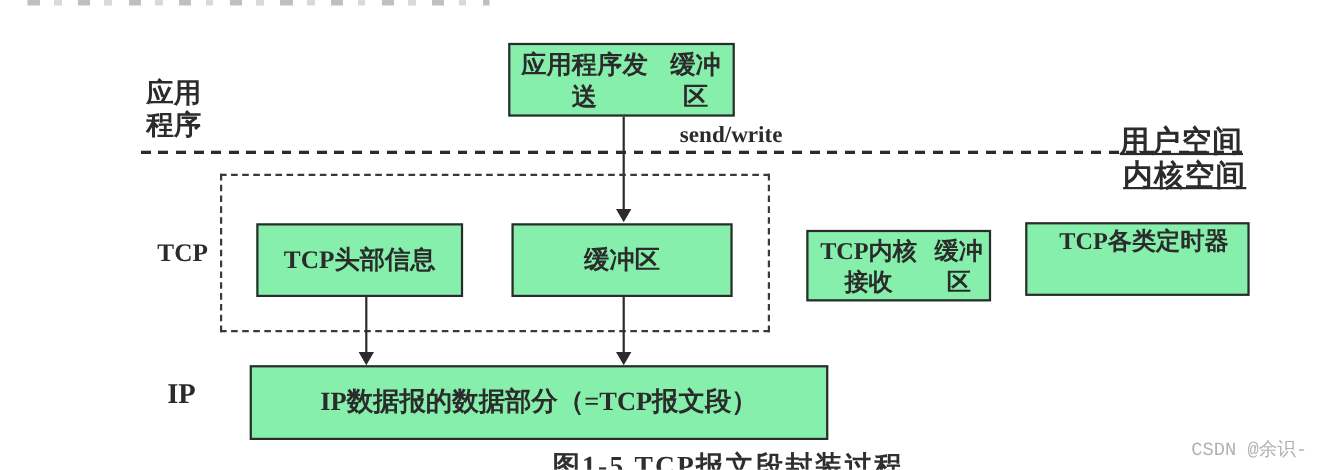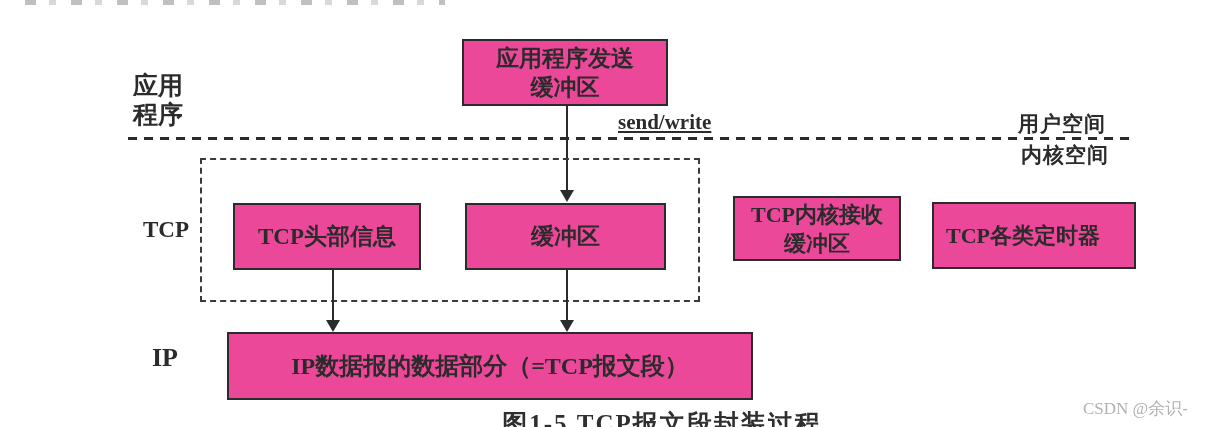--- a/index.html
+++ b/index.html
@@ -15,9 +15,9 @@
   .box{
     position:absolute;
     border:2px solid #2b2b2b;
-    background:#ec4899;
+    background:#86efac;
     display:flex;
-    flex-direction:column;
+    flex-direction:row;
     align-items:center;
     justify-content:center;
     font-weight:bold;

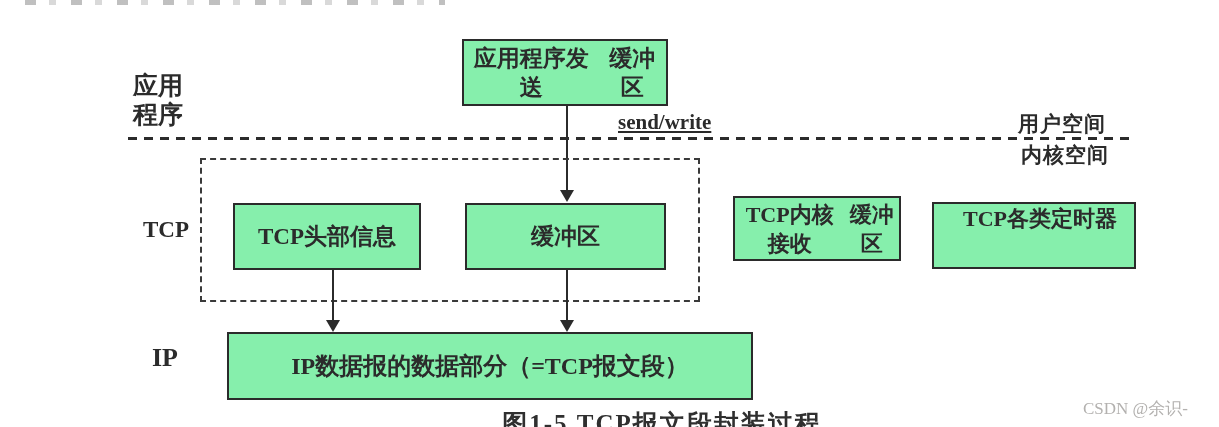--- a/index.html
+++ b/index.html
@@ -11,7 +11,7 @@
     overflow:hidden;
     color:#2b2b2b;
   }
-  .abs{position:absolute;text-decoration:underline;}
+  .abs{position:absolute;}
   .box{
     position:absolute;
     border:2px solid #2b2b2b;

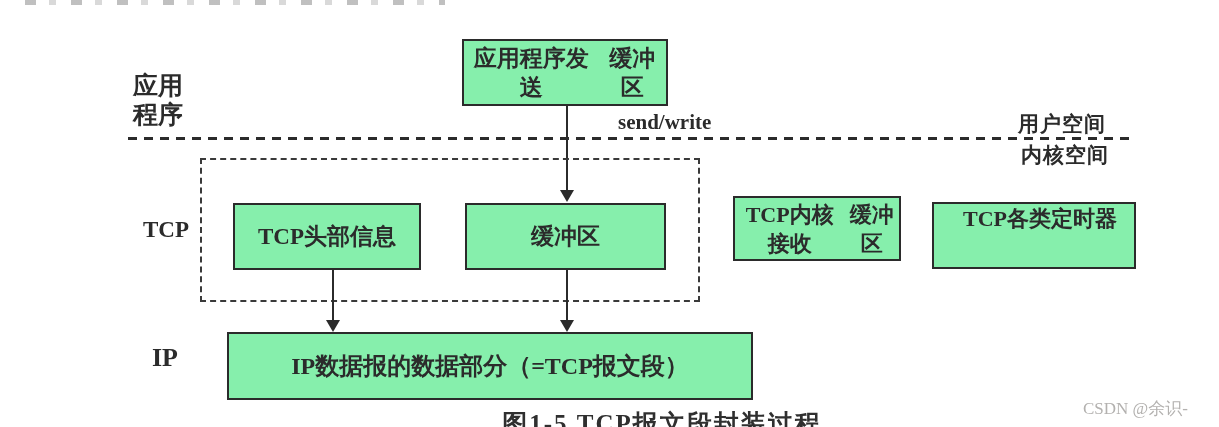--- a/index.html
+++ b/index.html
@@ -56,8 +56,9 @@
   .space-label{
     position:absolute;
     font-weight:bold;
-    font-size:21px;
+    font-size:27px;
     letter-spacing:1px;
+    text-decoration:underline;
   }
   .remnant{
     position:absolute;

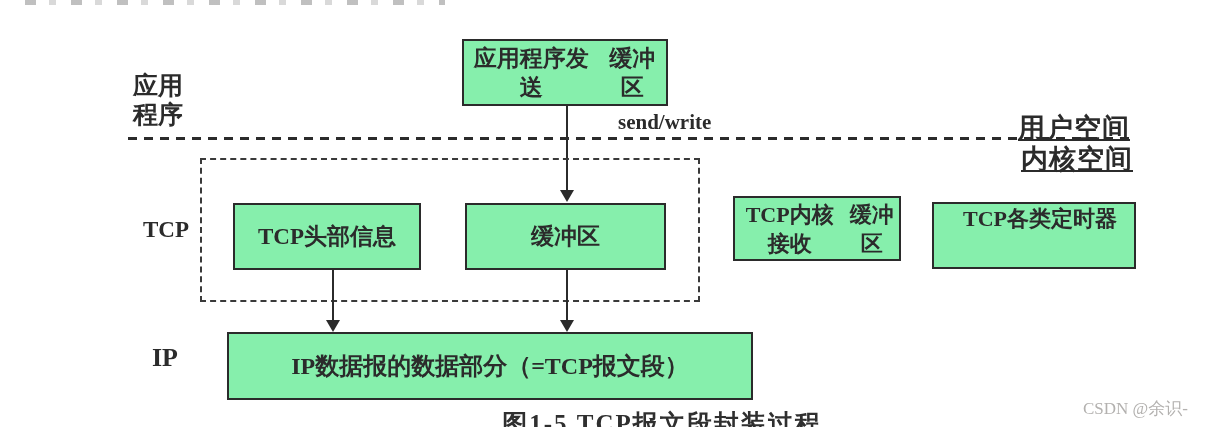--- a/index.html
+++ b/index.html
@@ -117,7 +117,7 @@
   <span class="ln">缓冲区</span>
 </div>
 
-<div class="box" style="left:733px;top:196px;width:168px;height:65px;font-size:22px;text-align:center;">
+<div class="box" style="left:733px;top:209px;width:168px;height:65px;font-size:22px;text-align:center;">
   <span class="ln">TCP内核接收</span>
   <span class="ln">缓冲区</span>
 </div>

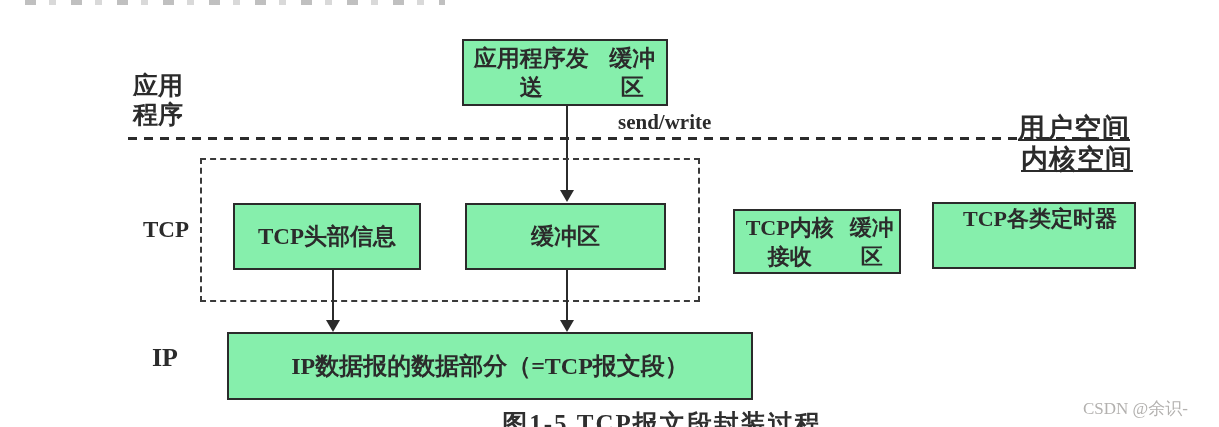--- a/index.html
+++ b/index.html
@@ -78,7 +78,7 @@
   .watermark{
     position:absolute;
     left:1083px;top:397px;
-    font-family:Liberation Serif, serif;
+    font-family:Liberation Mono, monospace;
     font-size:17px;
     color:#b3b1af;
     white-space:nowrap;

